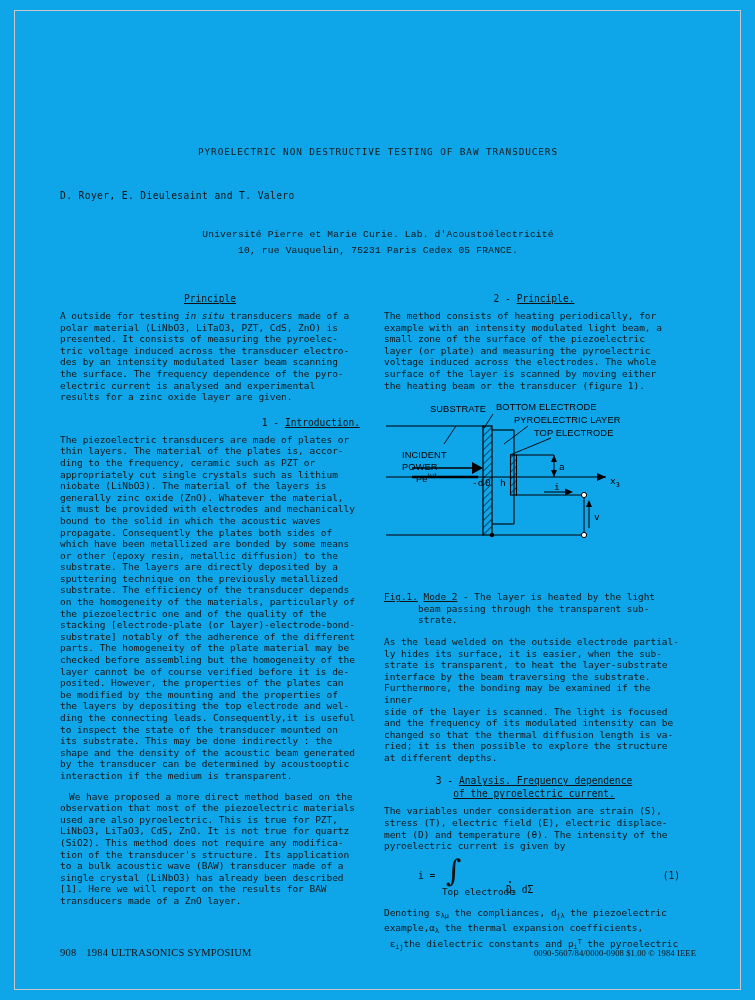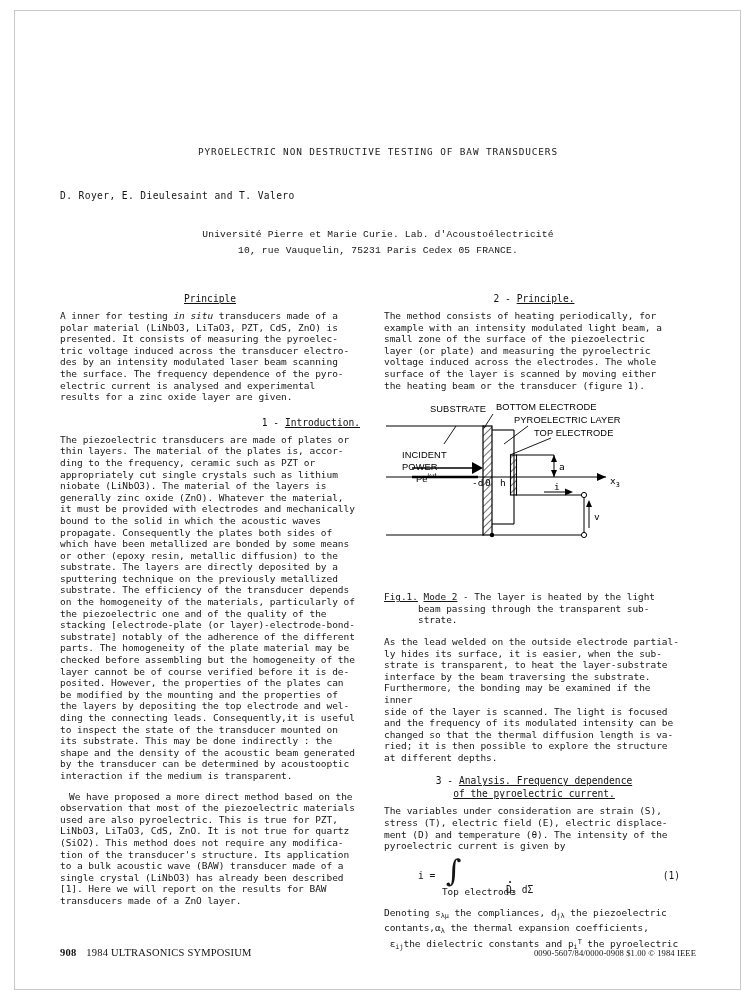--- a/index.html
+++ b/index.html
@@ -15,7 +15,7 @@
     position: relative;
     width: 755px;
     height: 1000px;
-    background: #ffffff;
+    background: #0ea5e9;
     overflow: hidden;
     box-sizing: border-box;
   }

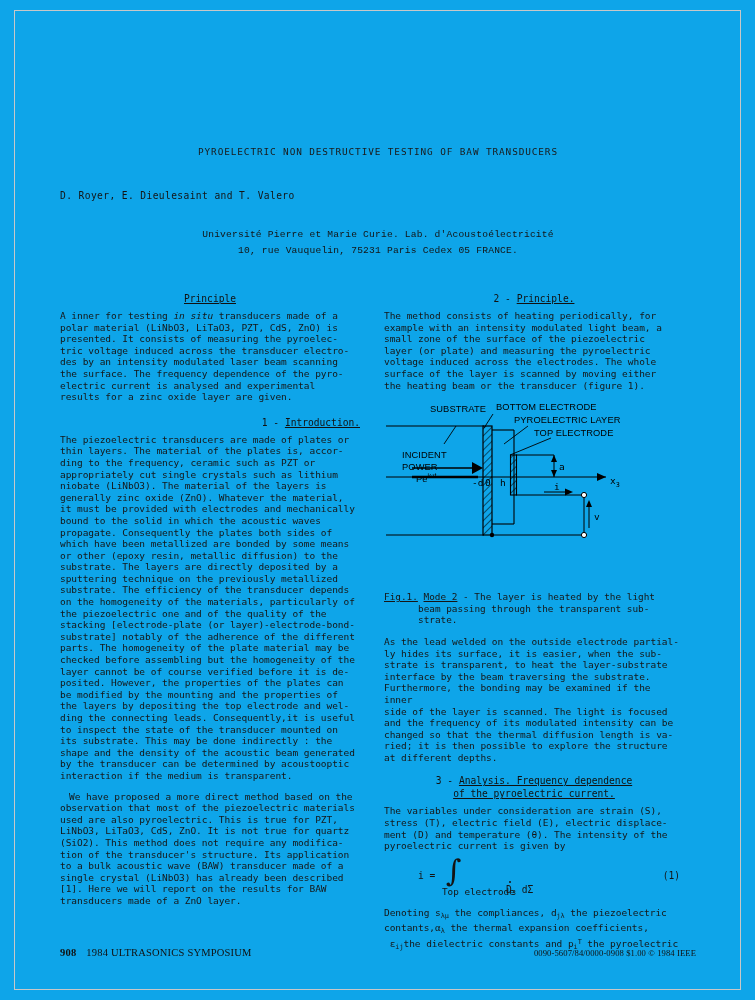--- a/index.html
+++ b/index.html
@@ -179,7 +179,7 @@
           <span class="u">Principle</span>
         </div>
 
-        <p class="body"><span>A inner for testing </span><span class="ital">in situ</span><span> transducers made of a
+        <p class="body"><span>A outside for testing </span><span class="ital">in situ</span><span> transducers made of a
 polar material (LiNbO3, LiTaO3, PZT, CdS, ZnO) is
 presented. It consists of measuring the pyroelec-
 tric voltage induced across the transducer electro-

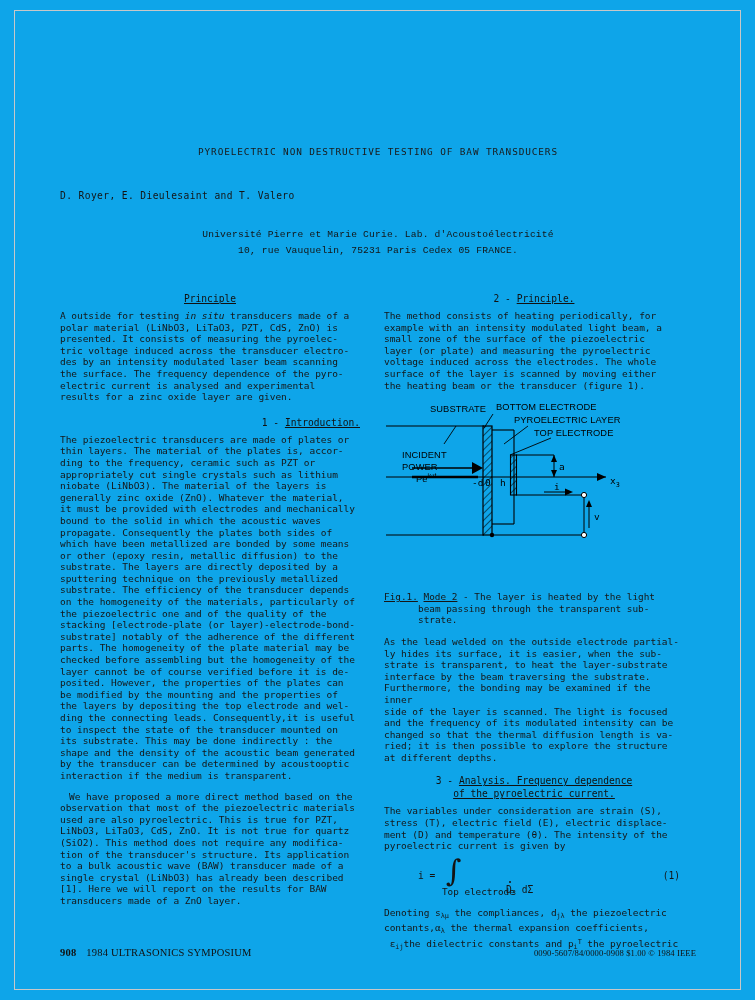--- a/index.html
+++ b/index.html
@@ -350,7 +350,7 @@
         </div>
 
         <p class="body"><span>Denoting s</span><sub>λμ</sub><span> the compliances, d</span><sub>jλ</sub><span> the piezoelectric</span>
-<span>contants,</span><span>α</span><sub>λ</sub><span> the thermal expansion coefficients,</span>
+<span>example,</span><span>α</span><sub>λ</sub><span> the thermal expansion coefficients,</span>
  <span>ε</span><sub>ij</sub><span>the dielectric constants and p</span><sub>i</sub><sup>T</sup><span> the pyroelectric</span></p>
 
       </div>

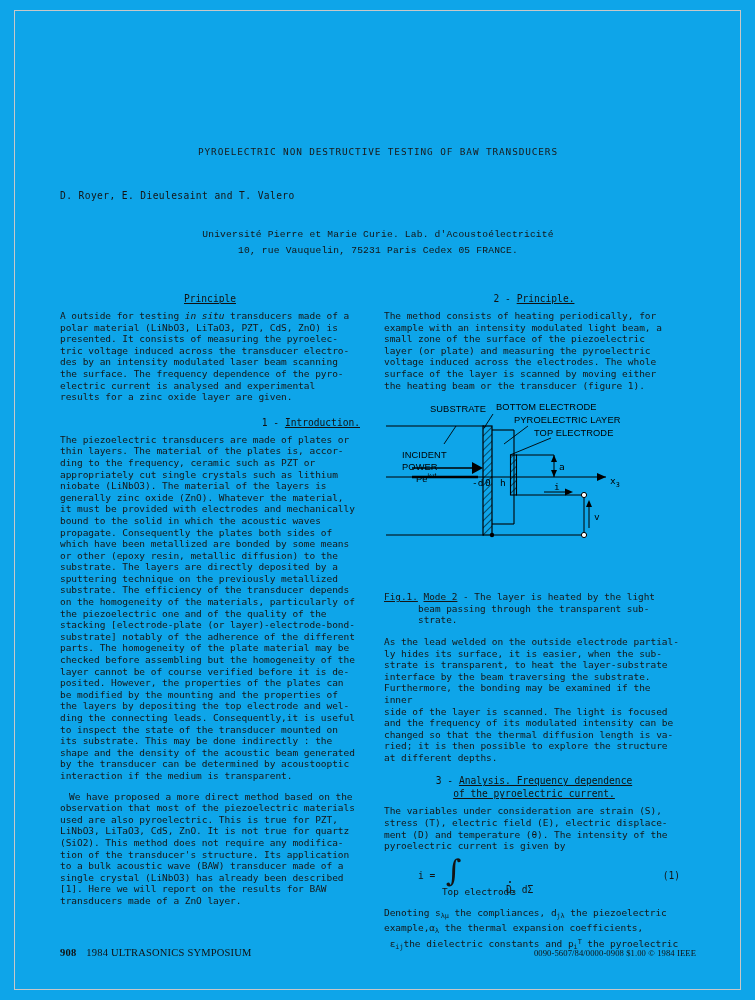--- a/index.html
+++ b/index.html
@@ -146,7 +146,7 @@
     font-family: "Liberation Serif", serif;
   }
   .foot-left { font-size: 10.5px; letter-spacing: 0.2px; color: #111; }
-  .foot-left .pg { font-weight: bold; margin-right: 10px; }
+  .foot-left .pg { font-weight: normal; margin-right: 10px; }
   .foot-right { font-size: 8.6px; letter-spacing: 0.1px; color: #111; }
 
   .fig-svg text {

